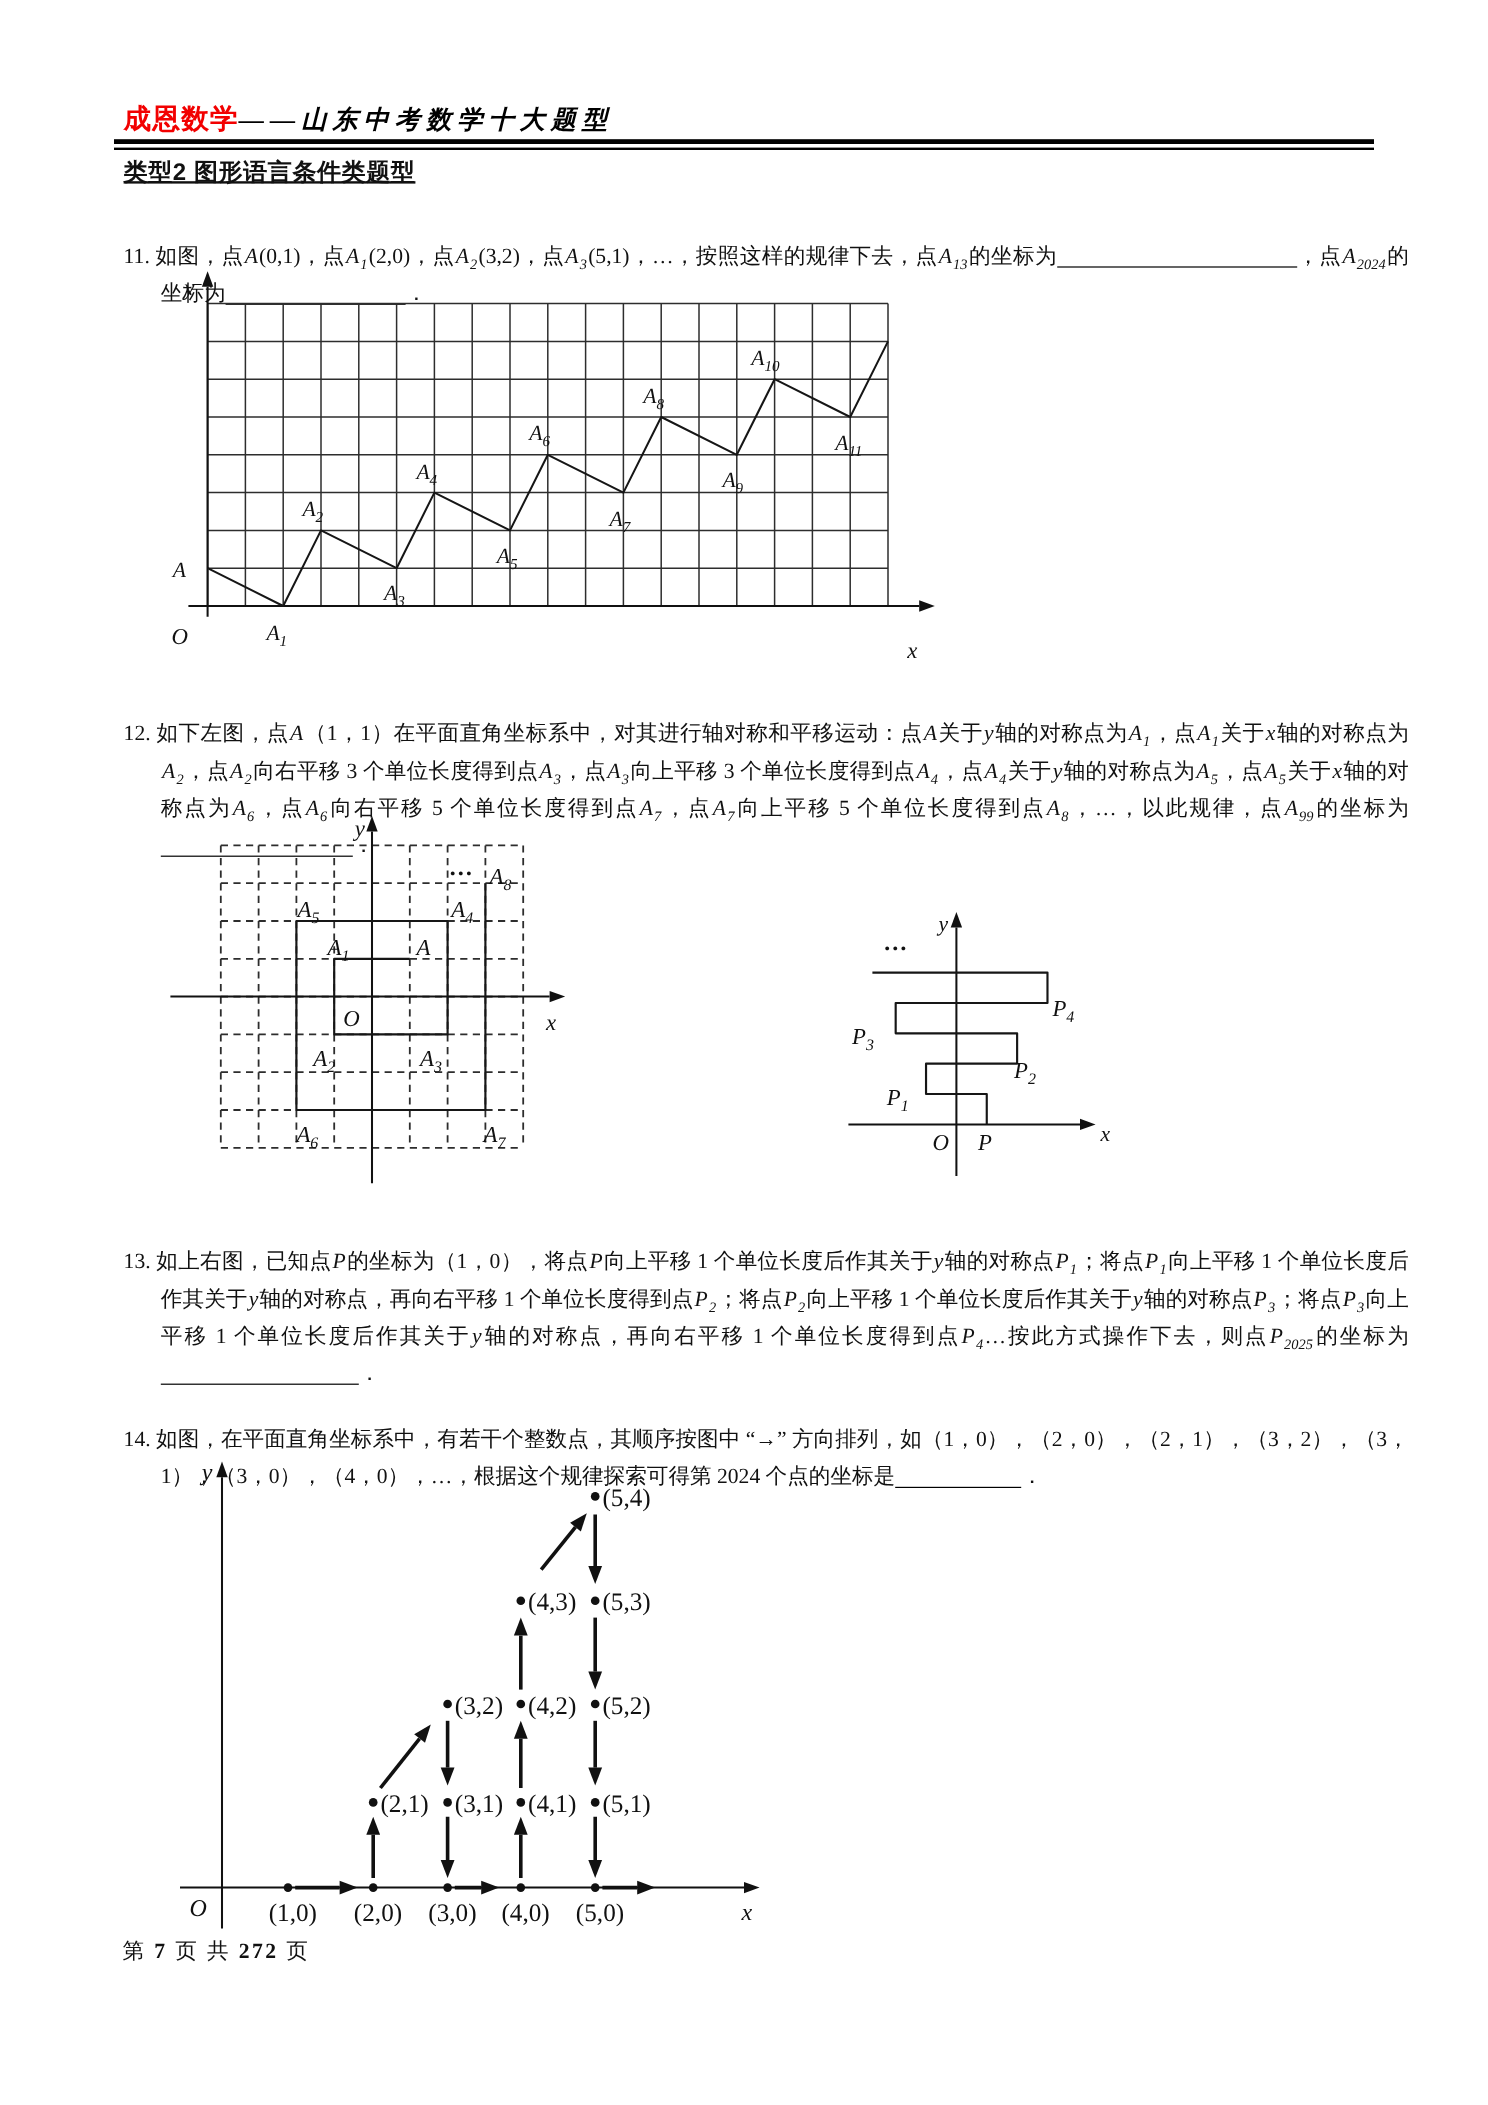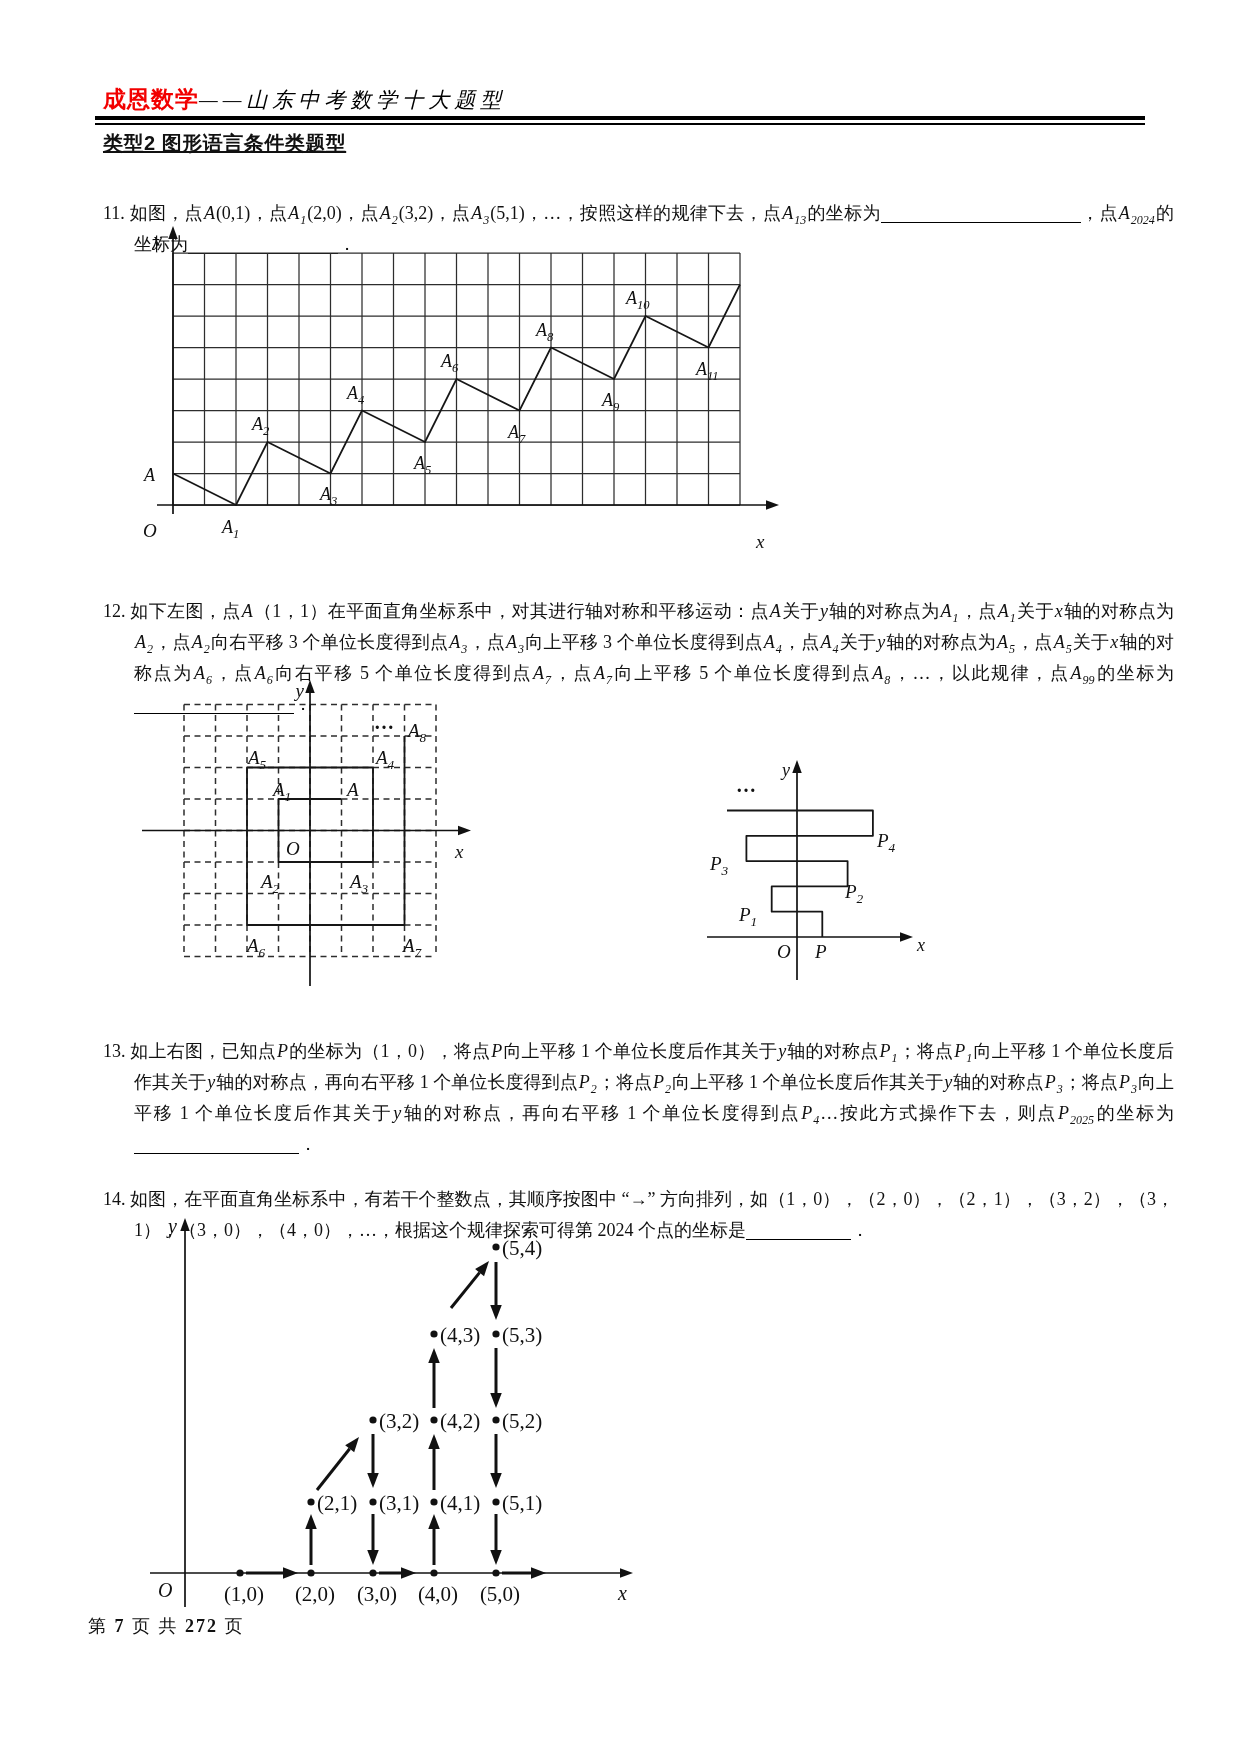--- a/index.html
+++ b/index.html
@@ -8,7 +8,7 @@
   #page{position:absolute;left:0;top:0;width:1240px;height:1754px;overflow:hidden;}
   .hdr{position:absolute;left:103px;top:84px;width:1040px;white-space:nowrap;}
   .brand{font-weight:bold;font-size:23px;letter-spacing:1px;}
-  .subtitle{font-size:21px;font-style:italic;font-weight:normal;letter-spacing:5px;color:#000;}
+  .subtitle{font-size:21px;font-style:italic;font-weight:bold;letter-spacing:5px;color:#000;}
   .rule1{position:absolute;left:95px;top:116px;width:1050px;height:4px;background:#000;}
   .rule2{position:absolute;left:95px;top:123px;width:1050px;height:1.6px;background:#000;}
   .section-title{position:absolute;left:103px;top:130px;font-size:20px;font-weight:bold;

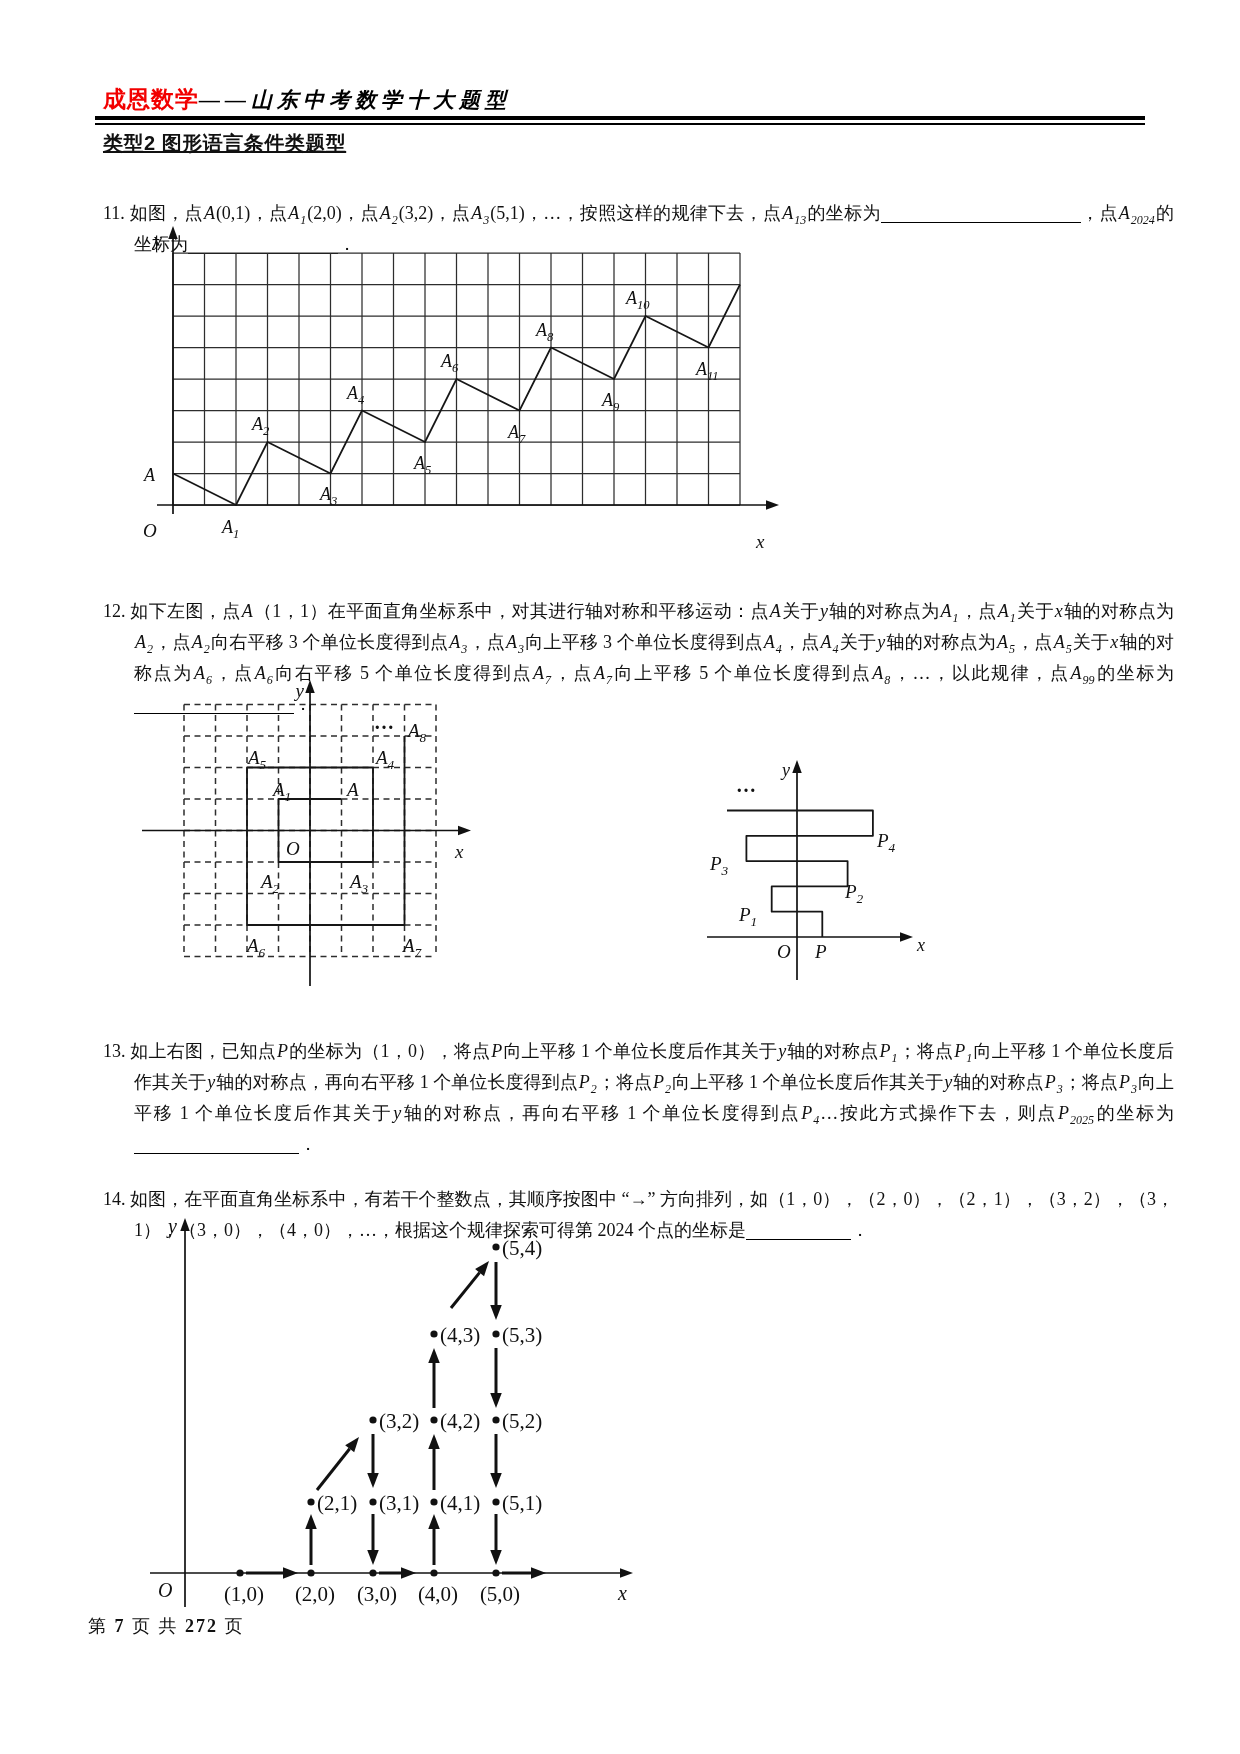--- a/index.html
+++ b/index.html
@@ -19,7 +19,7 @@
   .mv sub{font-size:12px;line-height:0;padding-left:1px;}
   .blank{display:inline-block;height:1em;border-bottom:1.8px solid #000;vertical-align:-4px;}
   .bd{font-weight:bold;}
-  .footer-left{position:absolute;left:88px;top:1614px;font-size:18px;letter-spacing:2px;}
+  .footer-left{position:absolute;left:102px;top:1614px;font-size:18px;letter-spacing:2px;}
   .footer-right{position:absolute;right:100px;top:1602px;font-size:25px;font-weight:bold;
        letter-spacing:1px;white-space:nowrap;}
   svg{display:block;}

